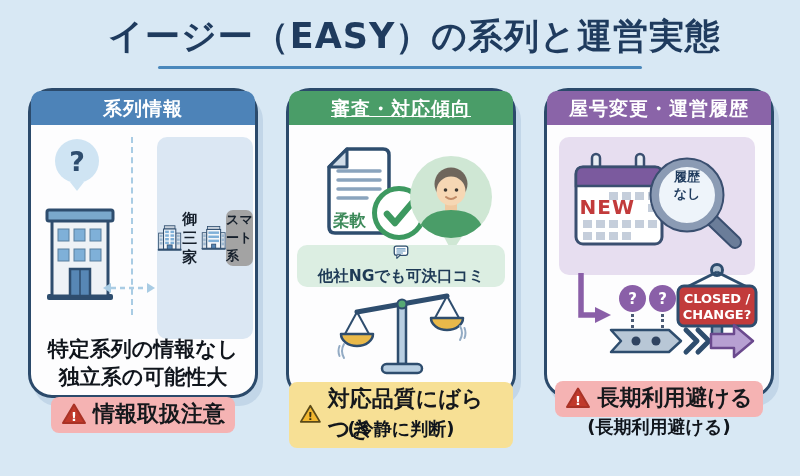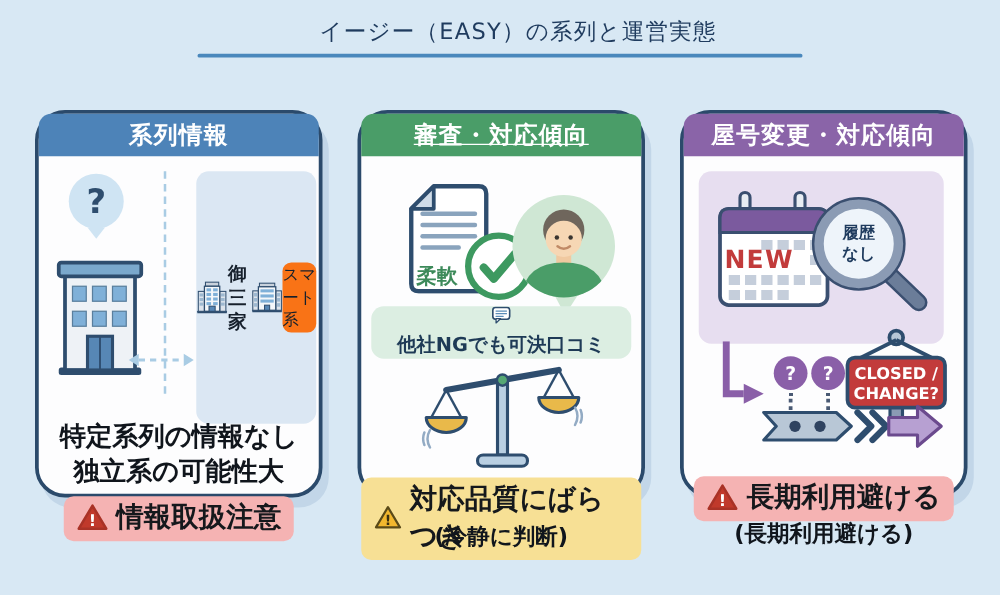--- a/index.html
+++ b/index.html
@@ -8,7 +8,7 @@
   .abs{position:absolute;}
   
   .title-block{position:absolute;top:13px;left:0;right:0;text-align:center;}
-  .title{font-size:18px;font-weight:normal;color:#1f3b5e;letter-spacing:1px;padding-left:29px;}
+  .title{font-size:35px;font-weight:bold;color:#1f3b5e;letter-spacing:1px;padding-left:29px;}
   .title-underline{width:484px;height:3px;background:#4a88bc;margin:6px auto 0;border-radius:2px;}
   
   .panels{position:absolute;top:88px;left:28px;display:flex;gap:28px;}

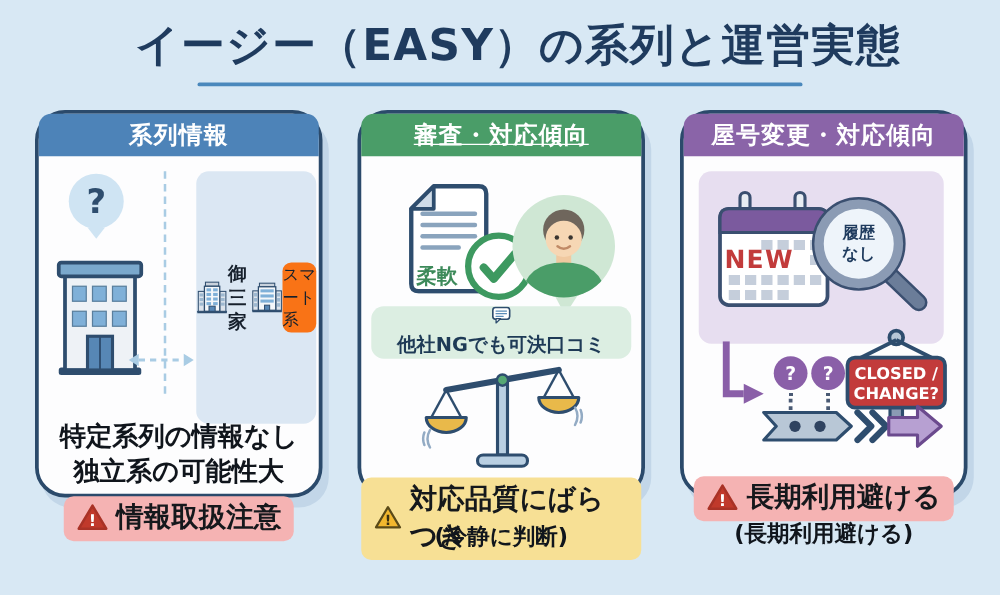--- a/index.html
+++ b/index.html
@@ -253,7 +253,7 @@
     </section>
 
     <section class="panel">
-      <header class="panel-header h-purple">屋号変更・対応傾向</header>
+      <header class="panel-header h-purple">屋号変更・運営履歴</header>
       <div class="panel-body">
 
         <div class="purple-box"></div>

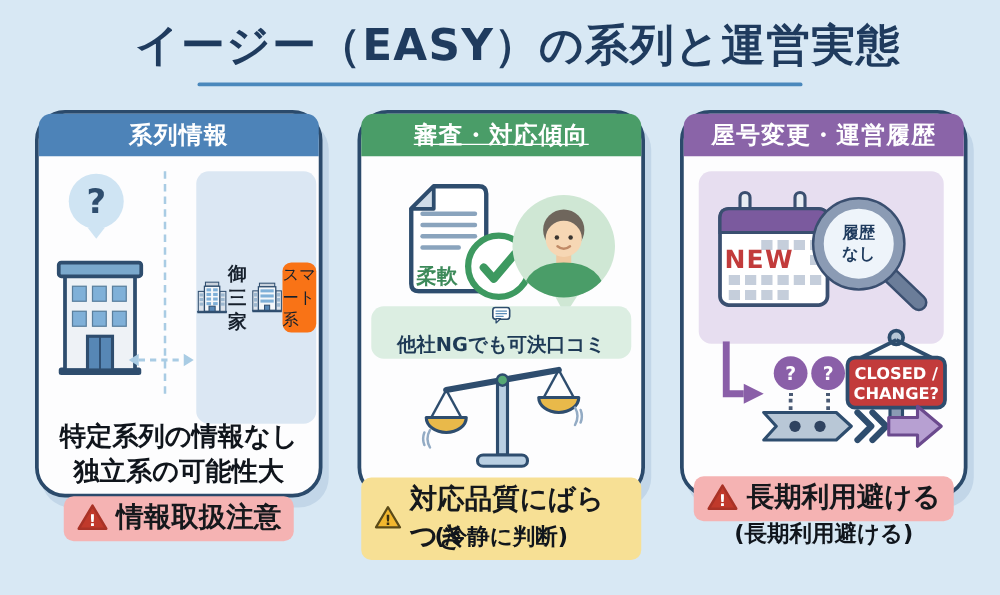--- a/index.html
+++ b/index.html
@@ -46,7 +46,7 @@
   .purple-box{position:absolute;left:12px;top:12px;width:196px;height:138px;background:#e7def0;border-radius:10px;}
   .cal-new{position:absolute;left:32px;top:70px;width:56px;text-align:right;
            font-size:20px;font-weight:bold;color:#c23b3b;letter-spacing:1px;}
-  .mag-label{position:absolute;left:116px;top:54px;width:48px;text-align:center;
+  .mag-label{position:absolute;left:116px;top:44px;width:48px;text-align:center;
              font-size:13px;font-weight:bold;color:#1f3b5e;line-height:1.3;}
   .q-circle{position:absolute;width:27px;height:27px;border-radius:50%;background:#8a5fa8;
             display:flex;align-items:center;justify-content:center;font-size:15px;font-weight:bold;color:#fff;}

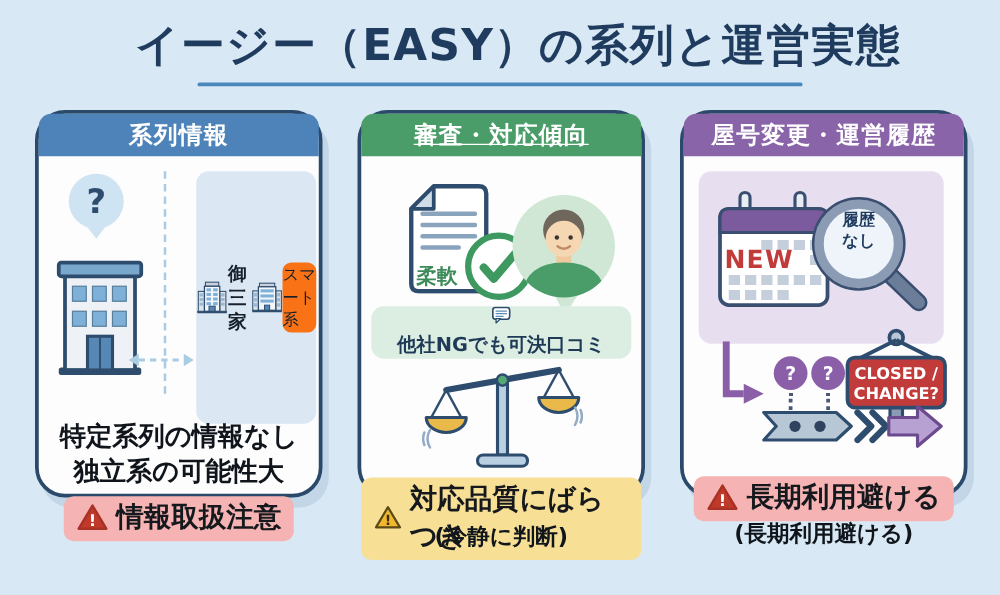--- a/index.html
+++ b/index.html
@@ -29,7 +29,7 @@
              border-radius:10px;display:flex;align-items:center;
              justify-content:space-evenly;padding:2px 0;box-sizing:border-box;}
   .group-label{font-size:15px;font-weight:bold;color:#16202c;}
-  .group-pill{background:#f97316;border-radius:7px;padding:1px 0;font-size:13px;font-weight:normal;color:#16202c;}
+  .group-pill{background:#a3a3a3;border-radius:7px;padding:1px 0;font-size:13px;font-weight:bold;color:#16202c;}
   .panel-lines{position:absolute;top:210px;width:100%;text-align:center;font-size:21px;
                font-weight:bold;color:#10151c;line-height:1.35;}
   .badge-row{position:absolute;left:0;right:0;display:flex;justify-content:center;}

